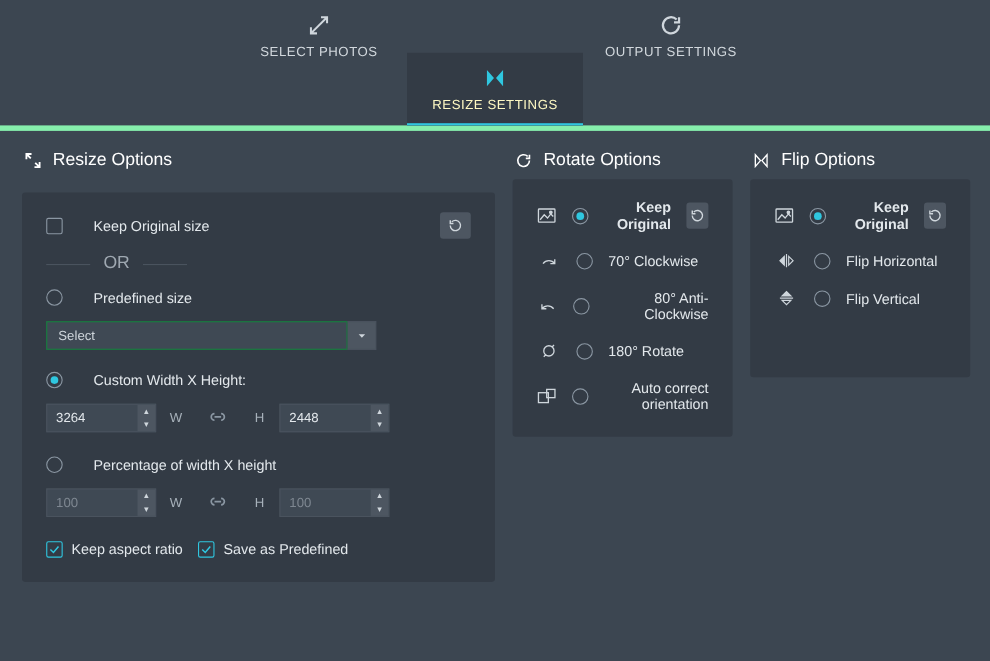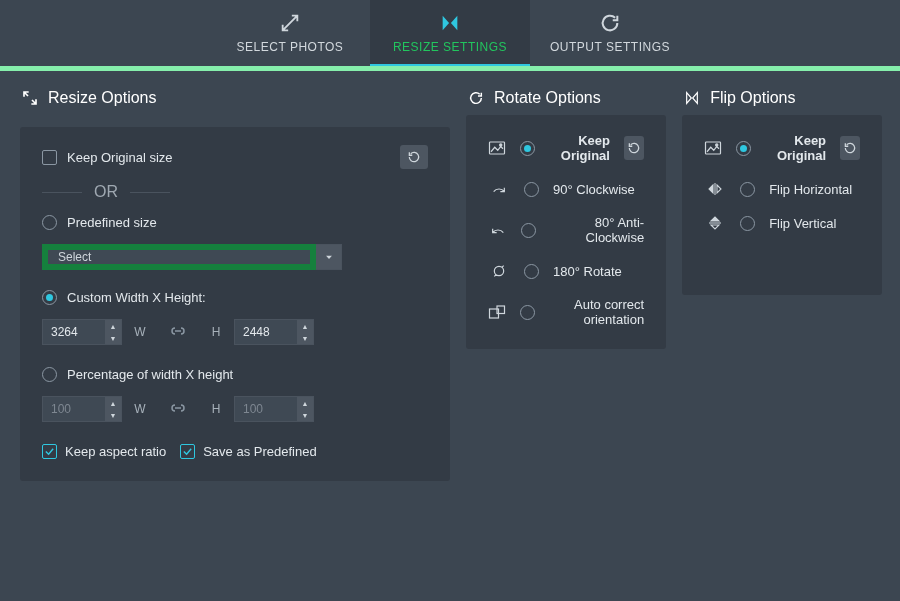--- a/index.html
+++ b/index.html
@@ -28,8 +28,9 @@
   .tab svg { display: block; margin: 0 auto 6px auto; }
   .tab.active {
     background: #333b45;
-    color: #22c55e;
+    color: #fef9c3;
     border-bottom: 2px solid #2fc7e0;
+    margin-top: 48px;
   }
   .main {
     display: flex;

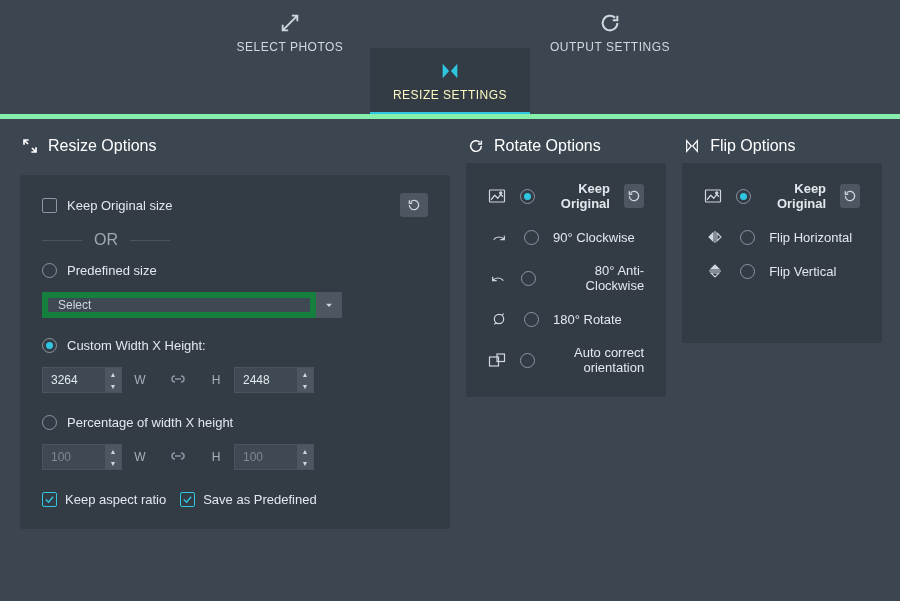--- a/index.html
+++ b/index.html
@@ -48,7 +48,7 @@
     border-radius: 3px;
     padding: 18px 22px 22px 22px;
   }
-  .row { display: flex; align-items: center; gap: 10px; margin-bottom: 14px; }
+  .row { display: flex; align-items: center; gap: 28px; margin-bottom: 14px; }
   .row:last-child { margin-bottom: 0; }
   .opt-row { display: flex; align-items: center; gap: 14px; margin-bottom: 18px; text-align: right; }
   .opt-row:last-child { margin-bottom: 0; }

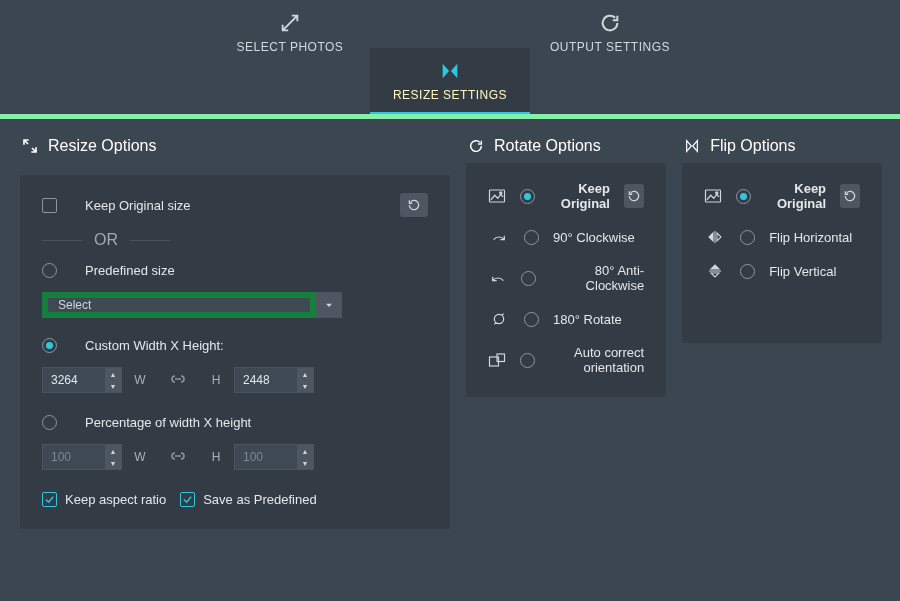--- a/index.html
+++ b/index.html
@@ -286,7 +286,7 @@
               </svg>
           </span>
           <span class="radio"></span>
-          <span class="label">90° Clockwise</span>
+          <span class="label">70° Clockwise</span>
         </div>
         <div class="opt-row">
           <span class="ico-slot">

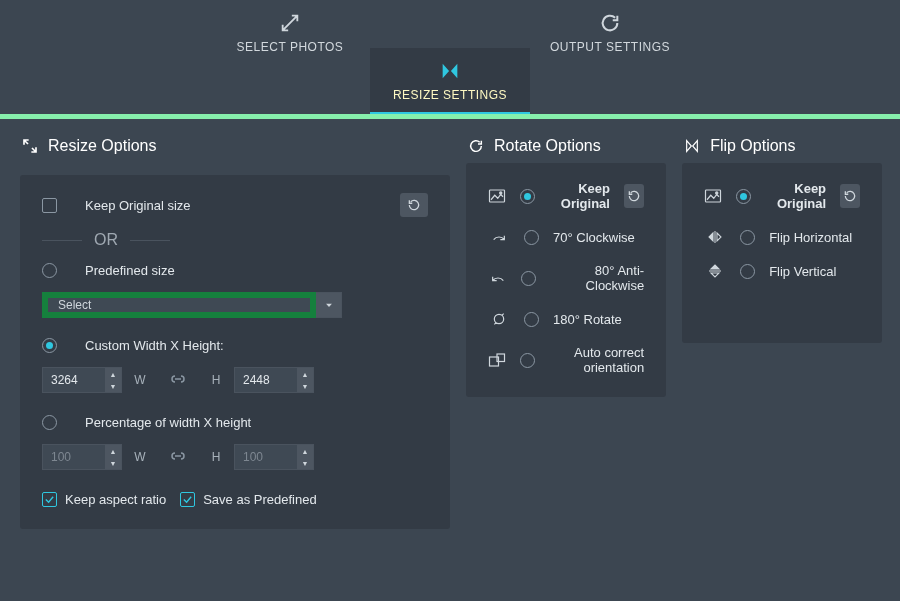--- a/index.html
+++ b/index.html
@@ -80,7 +80,7 @@
     display: flex; width: 300px; height: 26px; margin: 0 0 20px 0;
   }
   .select .sel-body {
-    flex: 1; background: #3f4954; border: 6px solid #15803d;
+    flex: 1; background: #3f4954; border: 1px solid #15803d;
     padding: 0 10px; display: flex; align-items: center; color: #cfd6dc;
     font-size: 12px;
   }

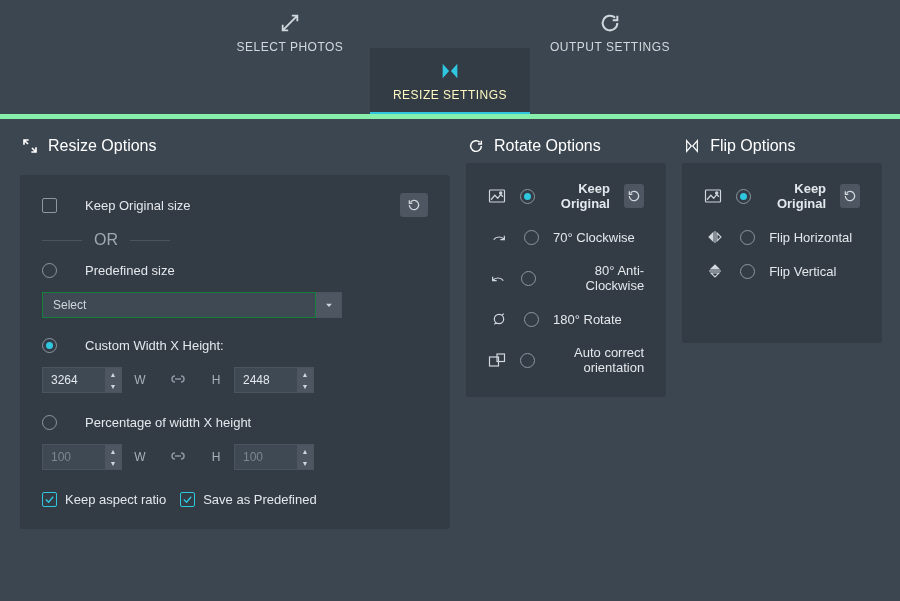--- a/index.html
+++ b/index.html
@@ -90,7 +90,7 @@
   }
   .dim-row { display: flex; align-items: center; gap: 10px; margin: 10px 0 22px 0; }
   .spinner {
-    display: flex; width: 80px; height: 26px; border: 1px solid #4a535e;
+    display: flex; width: 100px; height: 26px; border: 1px solid #4a535e;
     background: #3f4954;
   }
   .spinner input {

